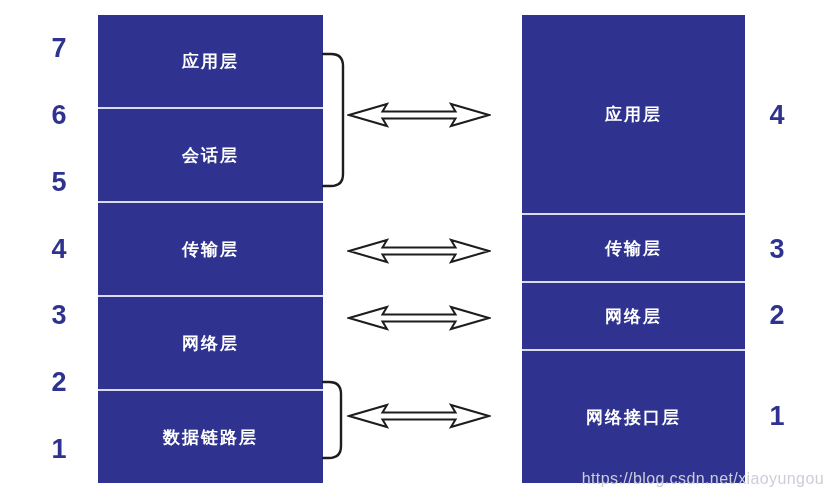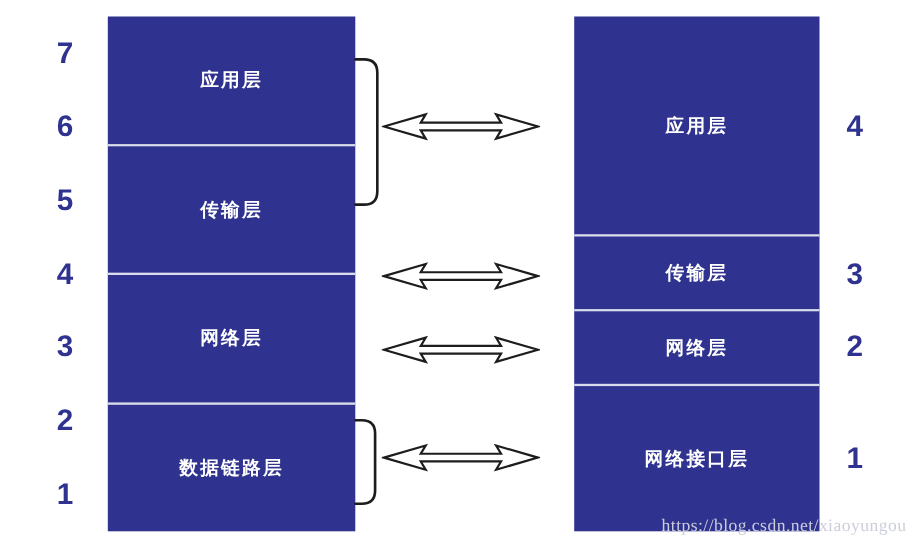--- a/index.html
+++ b/index.html
@@ -49,6 +49,7 @@
 
   <div class="stack osi">
       <div class="cell">应用层</div>
+      <div class="cell divided">会话层</div>
       <div class="cell divided">传输层</div>
       <div class="cell divided">网络层</div>
       <div class="cell divided">数据链路层</div>

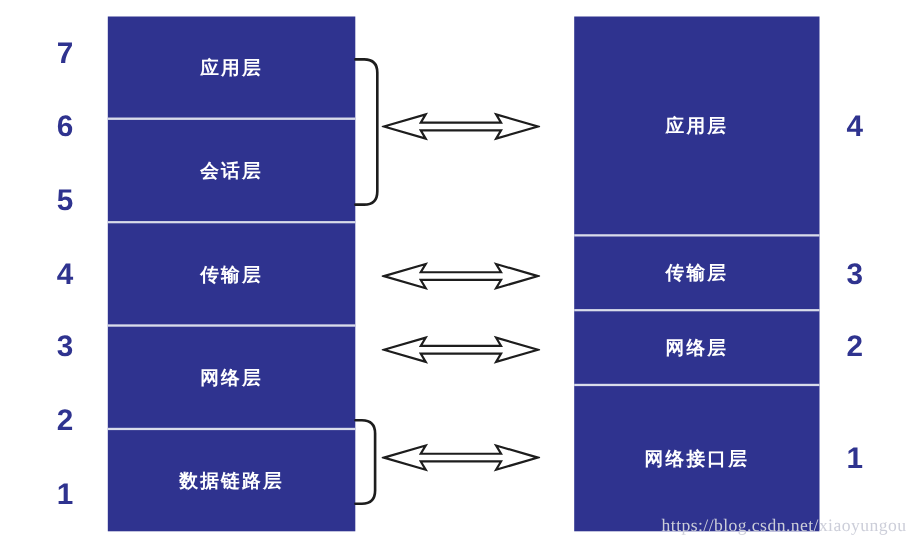--- a/index.html
+++ b/index.html
@@ -29,7 +29,7 @@
   .brace{position:absolute;color:var(--ink);}
   .watermark{
     position:absolute;right:12px;bottom:11px;font-size:16px;color:var(--wm);
-    letter-spacing:0.4px;white-space:nowrap;font-family:Liberation Serif, serif;
+    letter-spacing:0.4px;white-space:nowrap;
   }
 </style>
 </head>

